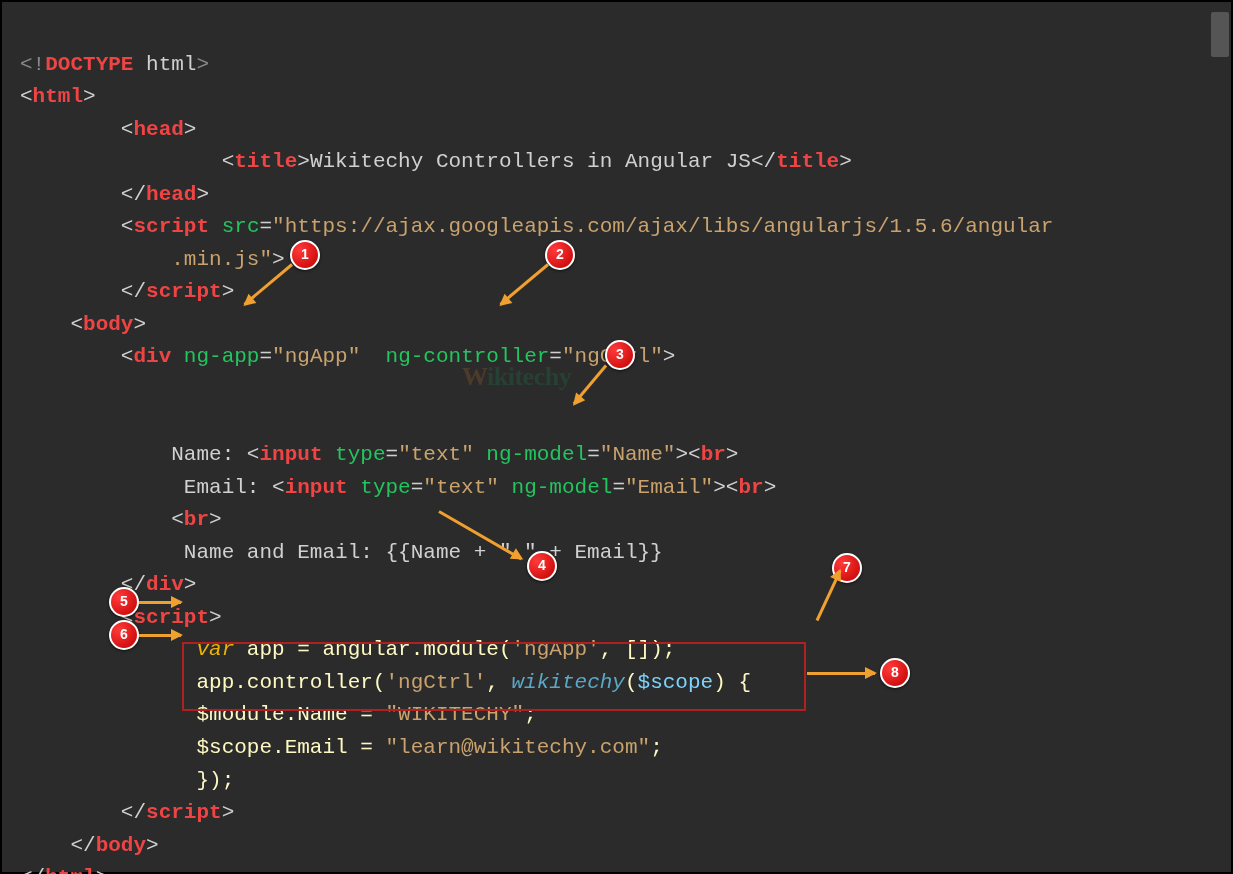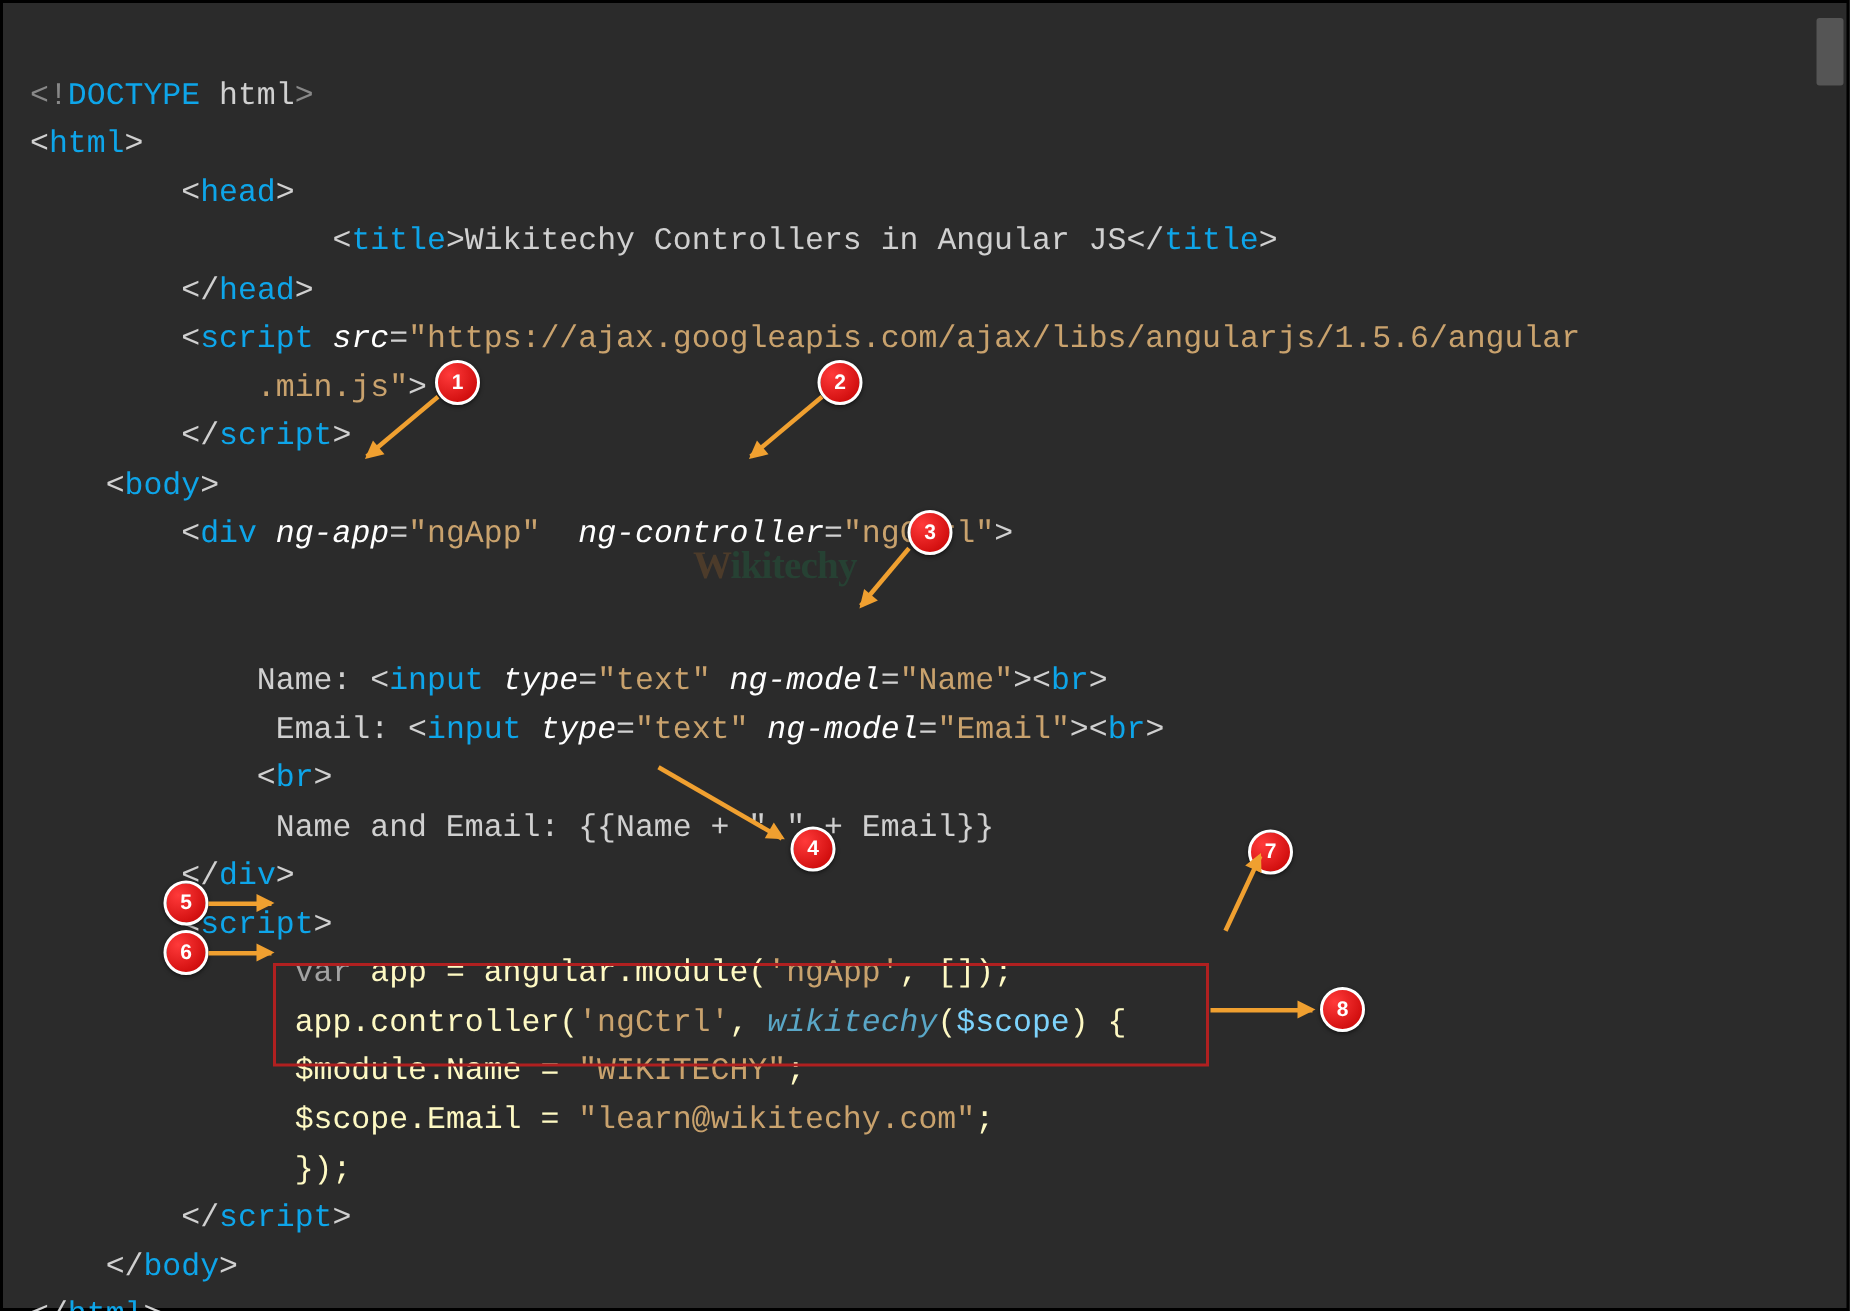--- a/index.html
+++ b/index.html
@@ -19,7 +19,7 @@
     position: relative;
   }
   .punct, .angle { color: #d0d0d0; }
-  .tagname { color: #0ea5e9; }
+  .tagname { color: #ef4444; font-weight: bold; }
   .attr { color: #ffffff; font-style: italic; }
   .string { color: #c9a26d; }
   .text { color: #d0d0d0; }

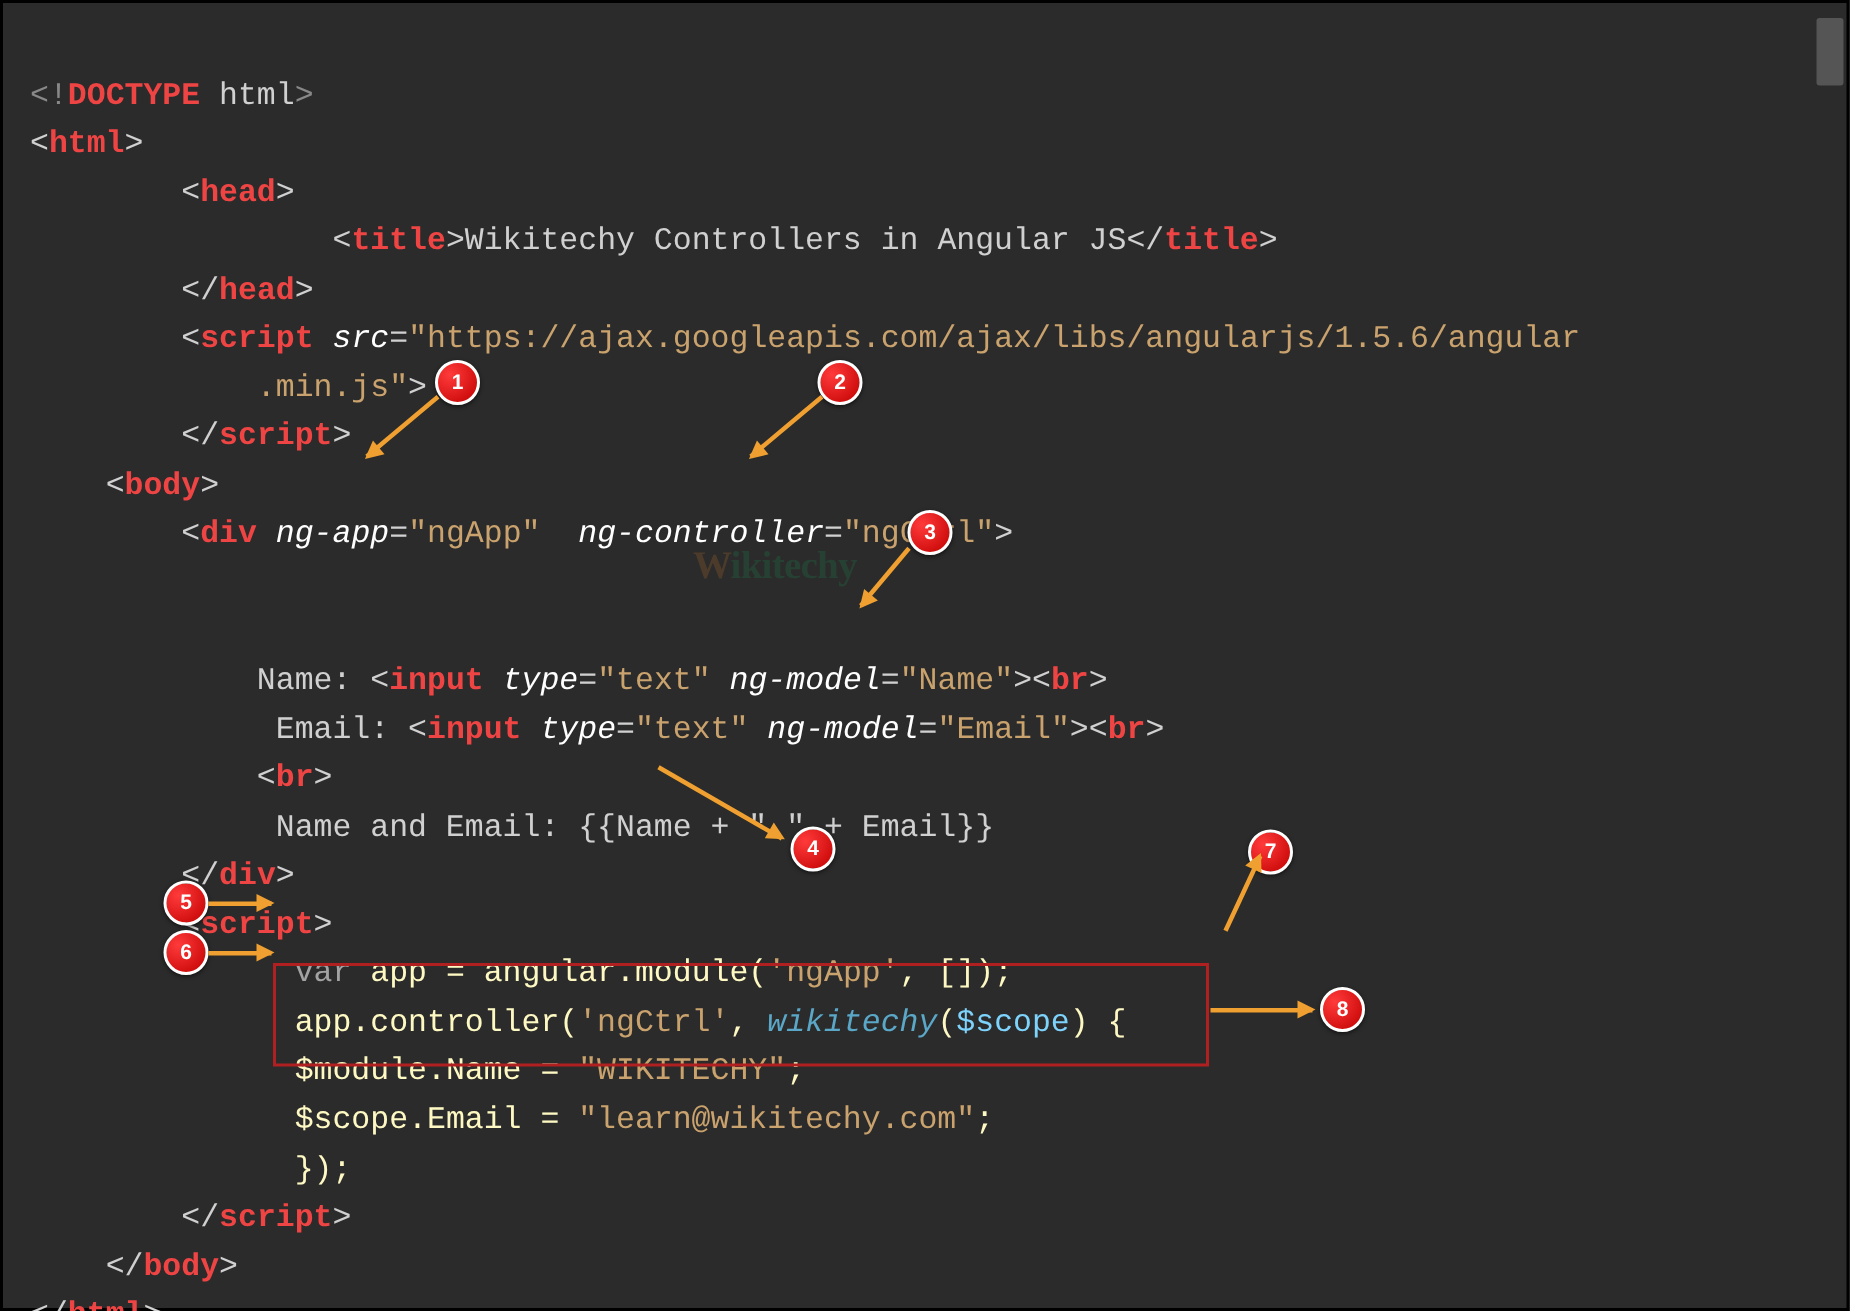--- a/index.html
+++ b/index.html
@@ -20,7 +20,7 @@
   }
   .punct, .angle { color: #d0d0d0; }
   .tagname { color: #ef4444; font-weight: bold; }
-  .attr { color: #ffffff; font-style: italic; }
+  .attr { color: #22c55e; }
   .string { color: #c9a26d; }
   .text { color: #d0d0d0; }
   .keyword { color: #a3a3a3; }

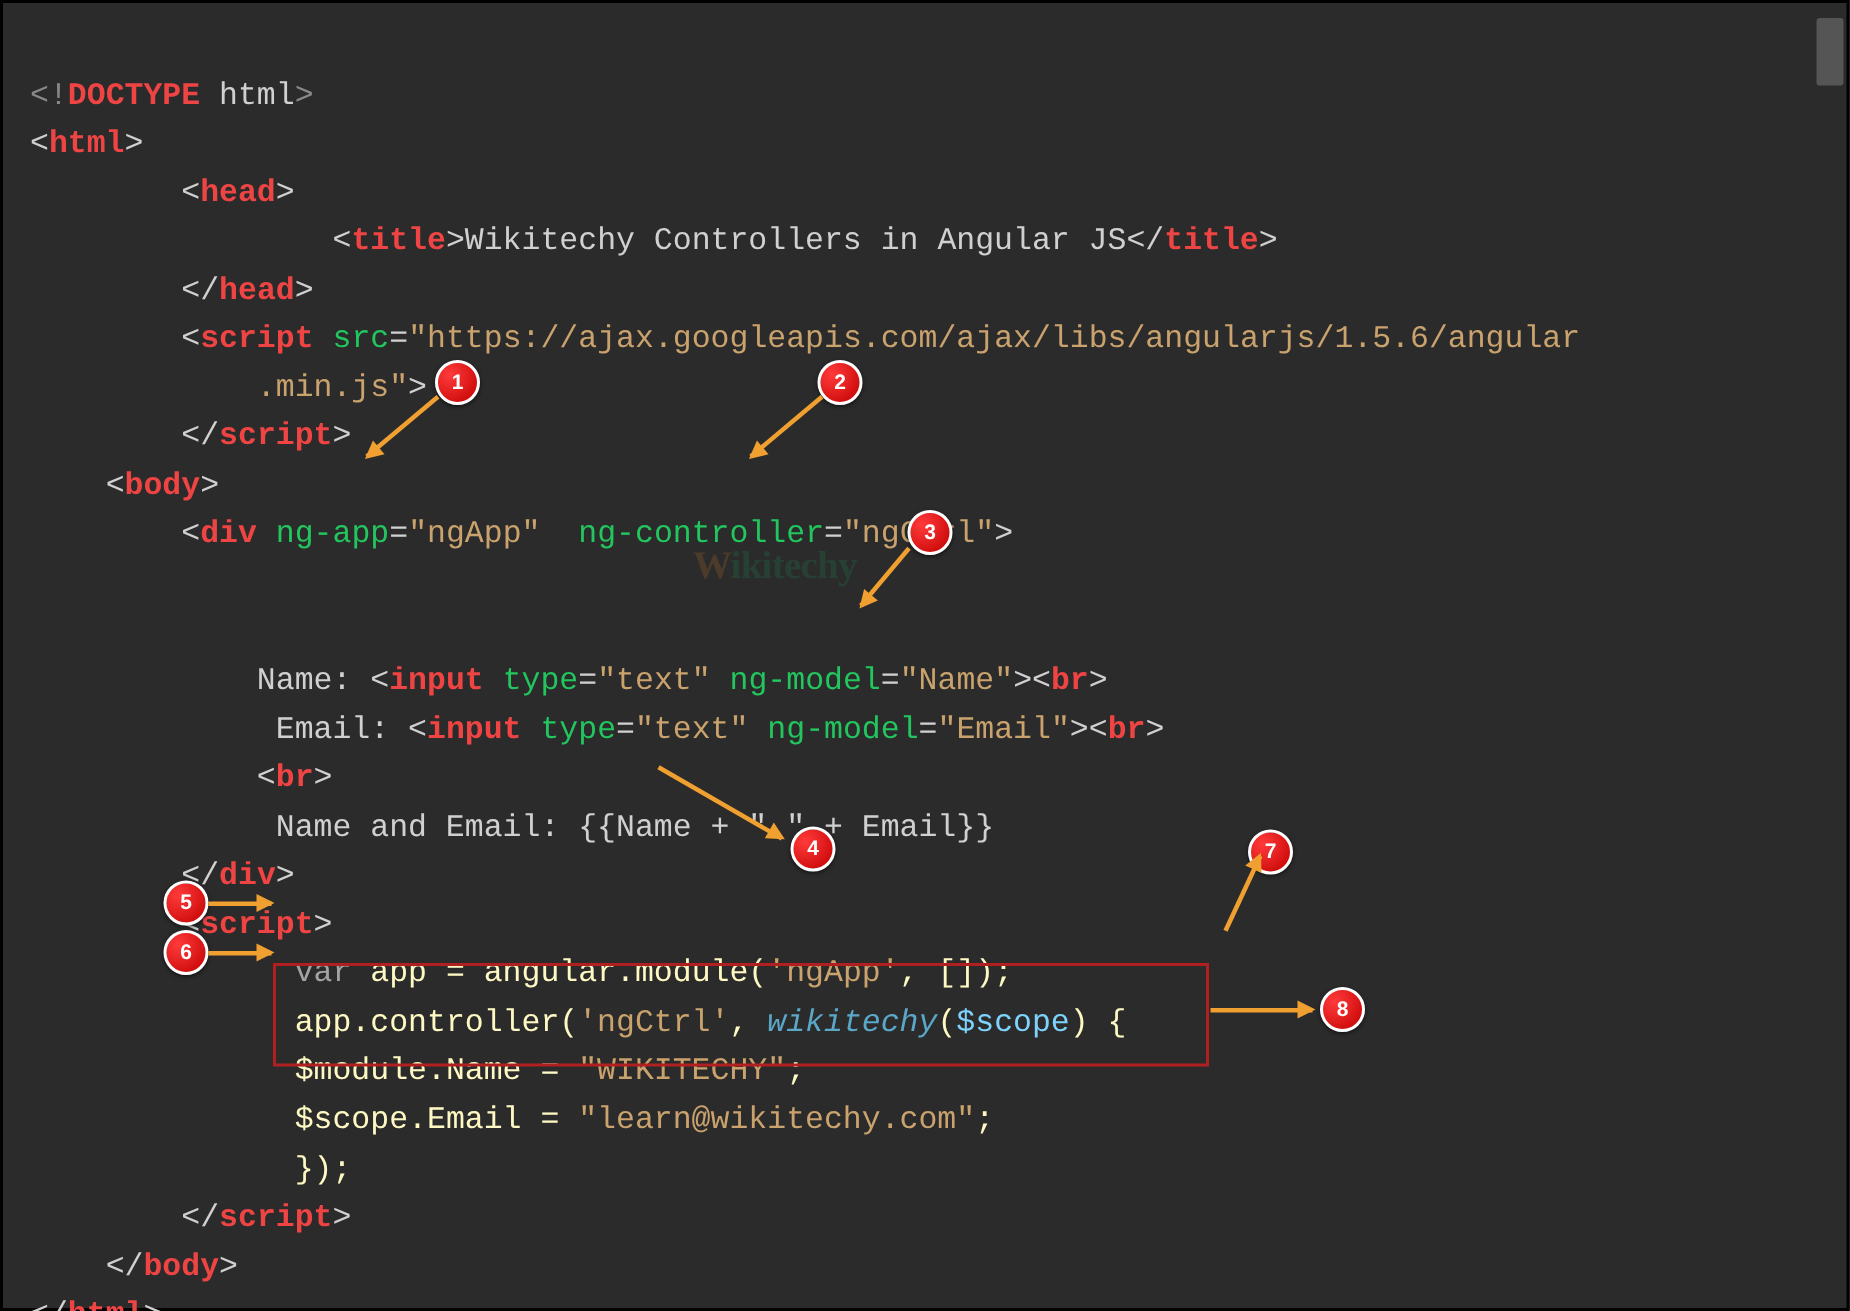--- a/index.html
+++ b/index.html
@@ -23,7 +23,7 @@
   .attr { color: #22c55e; }
   .string { color: #c9a26d; }
   .text { color: #d0d0d0; }
-  .keyword { color: #a3a3a3; }
+  .keyword { color: #eab308; font-style: italic; }
   .varname { color: #fef9c3; }
   .func { color: #5aa7c7; font-style: italic; }
   .param { color: #7dd3fc; }

